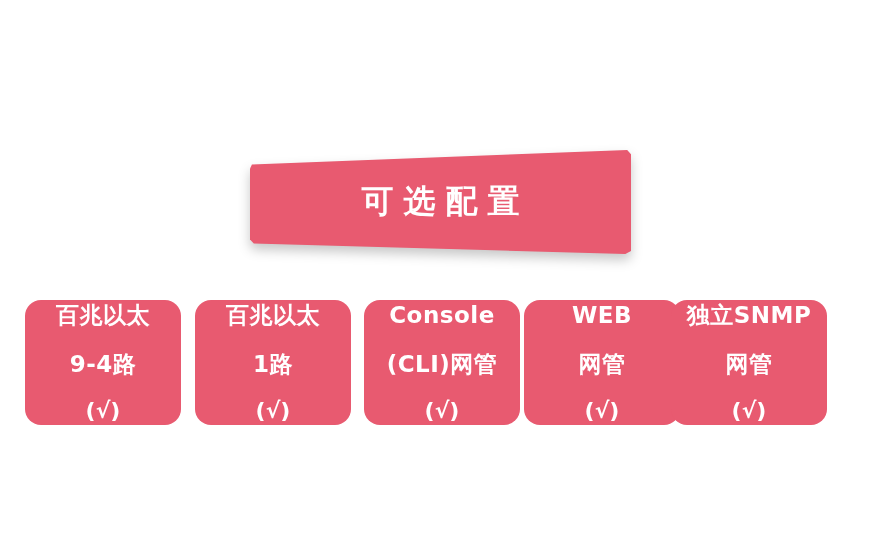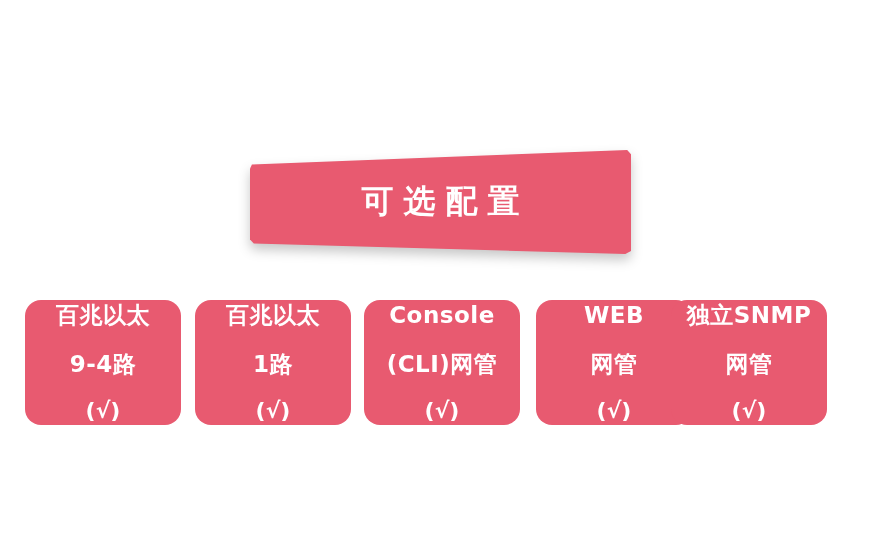--- a/index.html
+++ b/index.html
@@ -56,7 +56,7 @@
   <div class="check">(√)</div>
 </div>
 
-<div class="card" style="left:536px;">
+<div class="card" style="left:524px;">
   <div class="line">WEB</div>
   <div class="line">网管</div>
   <div class="check">(√)</div>

